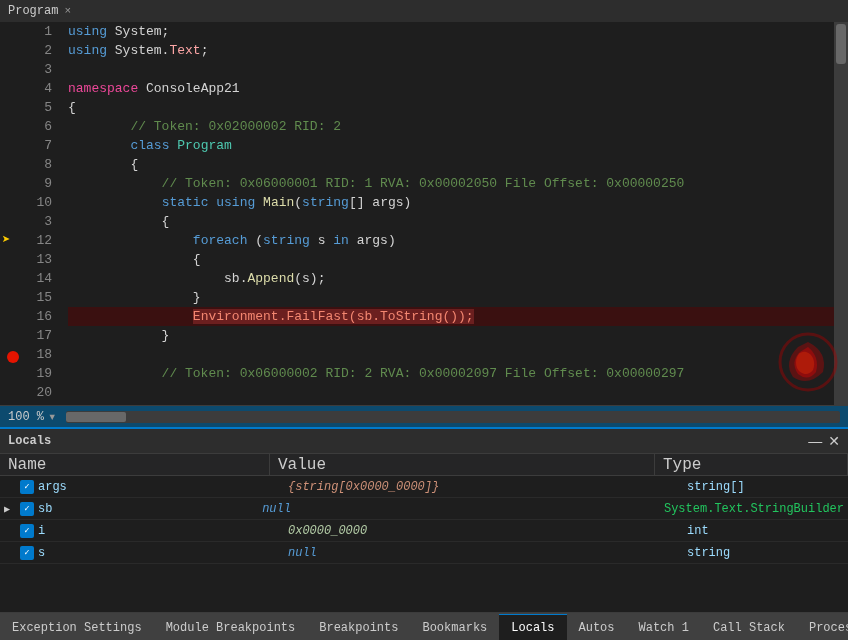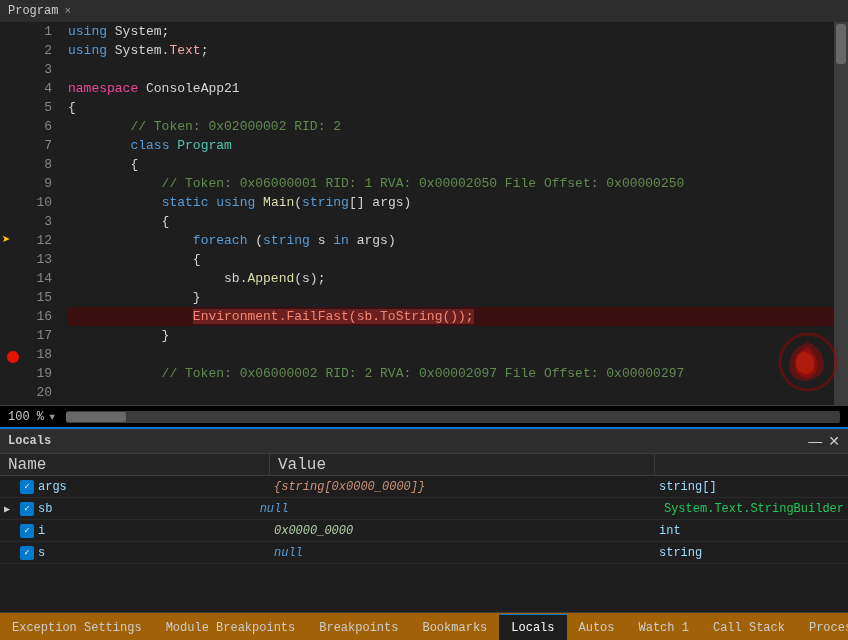--- a/index.html
+++ b/index.html
@@ -105,7 +105,7 @@
     
     .zoom-bar {
       height: 22px;
-      background: #000000;
+      background: #0c4a6e;
       display: flex;
       align-items: center;
       padding: 0 8px;

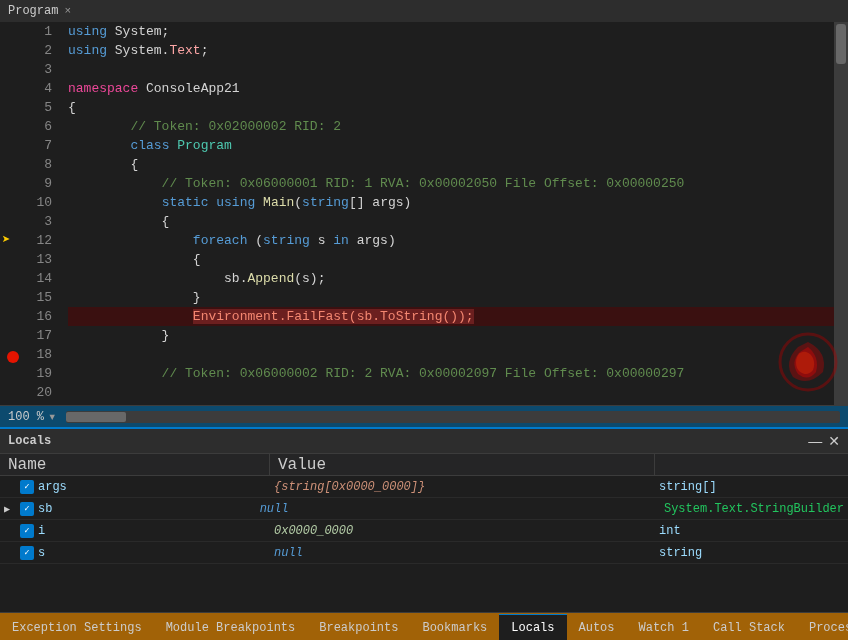--- a/index.html
+++ b/index.html
@@ -393,6 +393,7 @@
     <div class="table-header">
       <div class="th th-name">Name</div>
       <div class="th th-value">Value</div>
+      <div class="th th-type">Type</div>
     </div>
     <div class="table-body" id="locals-table-body">
         <div class="table-row">

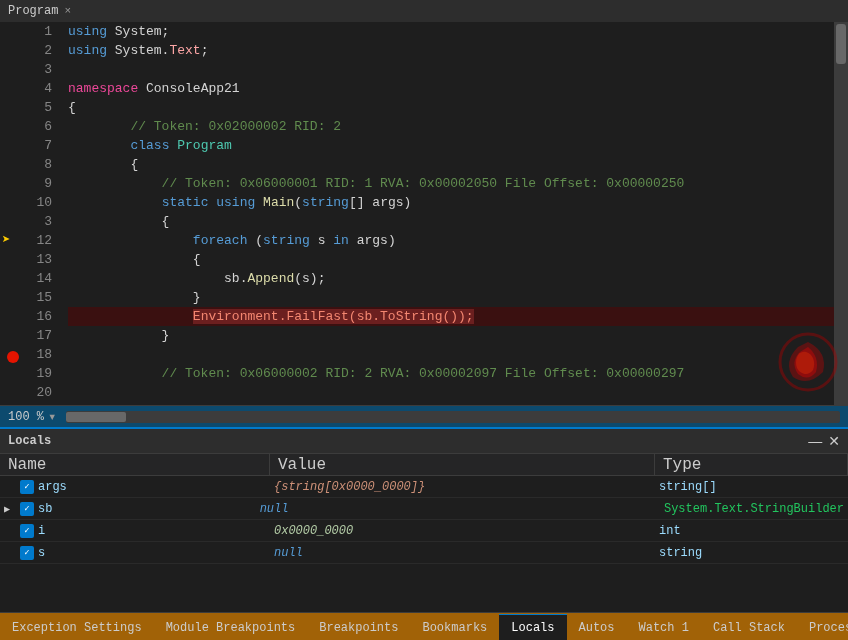--- a/index.html
+++ b/index.html
@@ -193,6 +193,7 @@
       height: 22px;
       align-items: center;
       border-bottom: 1px solid #2a2a2a;
+      gap: 14px;
     }
 
     .td {

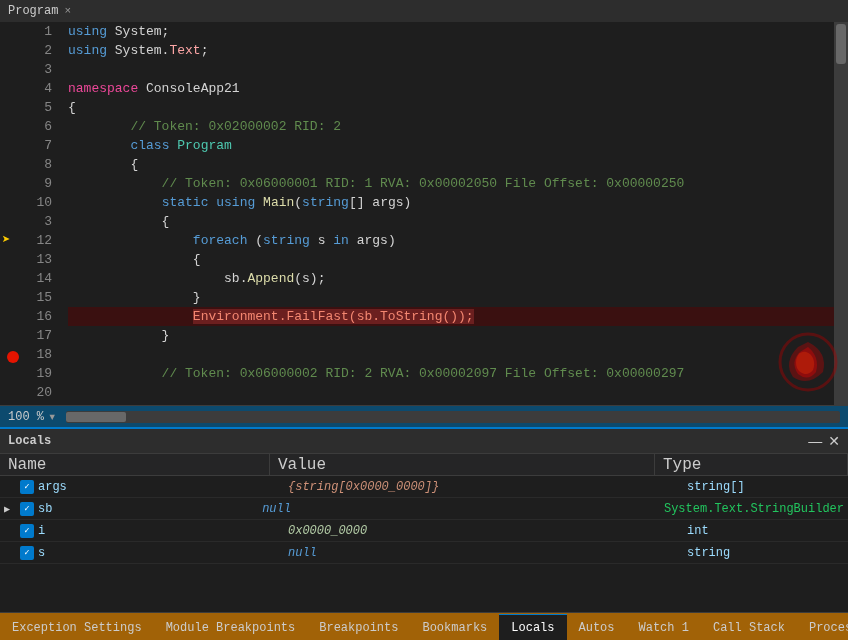--- a/index.html
+++ b/index.html
@@ -244,7 +244,7 @@
     
     .bottom-tabs {
       height: 28px;
-      background: #a16207;
+      background: #404040;
       display: flex;
       align-items: flex-end;
       flex-shrink: 0;

